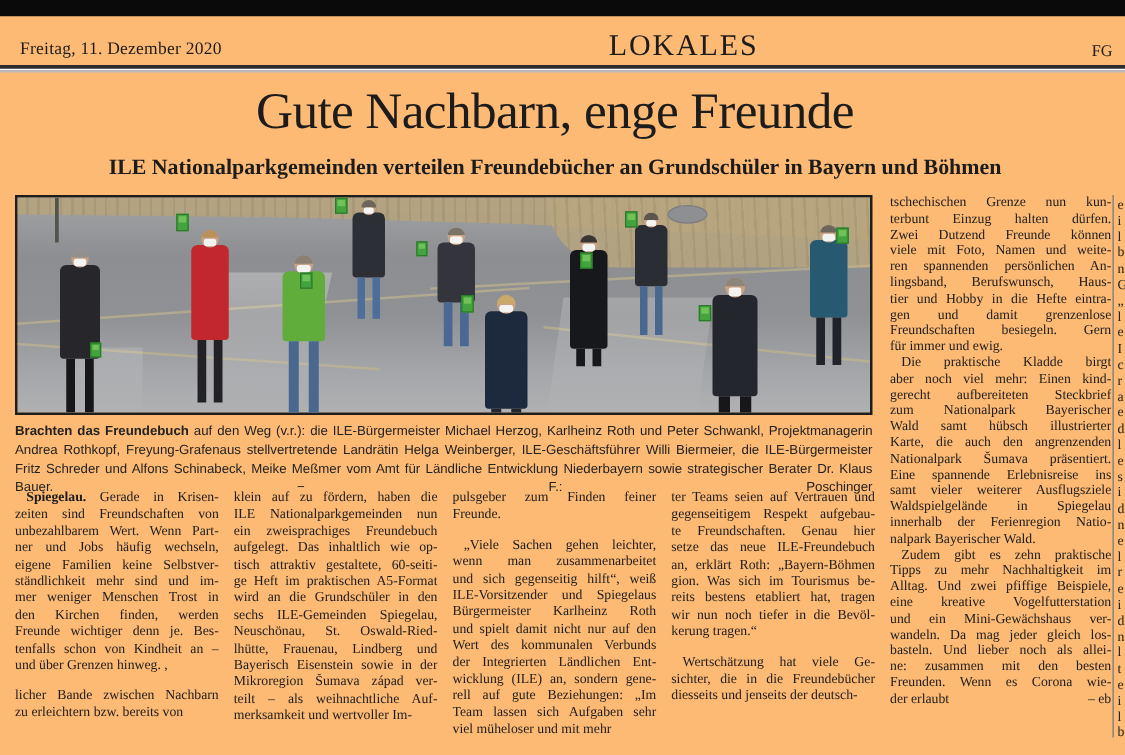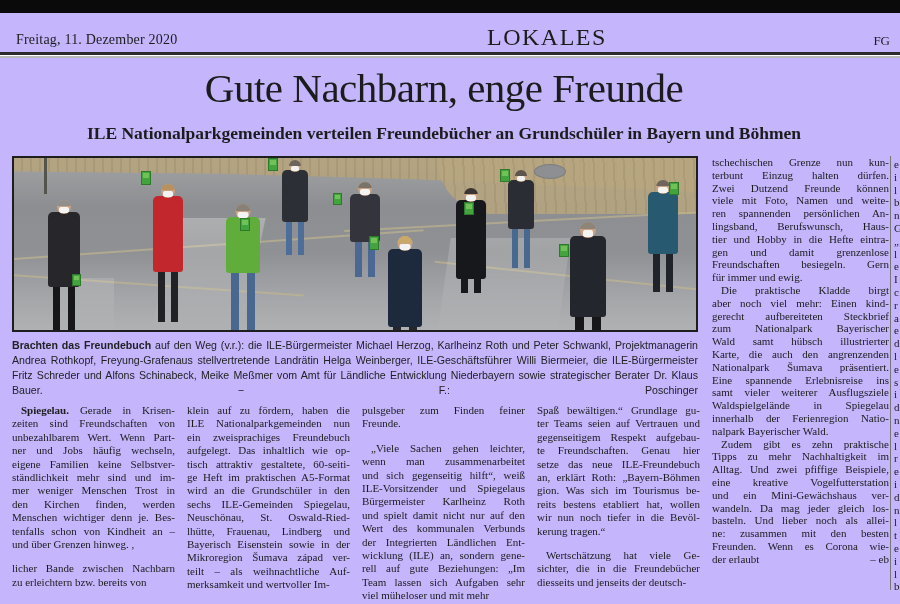--- a/index.html
+++ b/index.html
@@ -3,7 +3,7 @@
 <meta charset="utf-8">
 <style>
   html,body{margin:0;padding:0;background:#e8e8e8;}
-  .page{position:relative;width:900px;height:604px;background:#c4b5fd;overflow:hidden;
+  .page{position:relative;width:900px;height:604px;background:#fdba74;overflow:hidden;
         font-family:"Liberation Serif","DejaVu Serif",serif;color:#1c1c1c;}
   .topbar{position:absolute;left:0;top:0;width:900px;height:13px;background:#0a0a0a;}
   .masthead-date{position:absolute;left:16px;top:32px;font-size:14px;letter-spacing:.2px;}

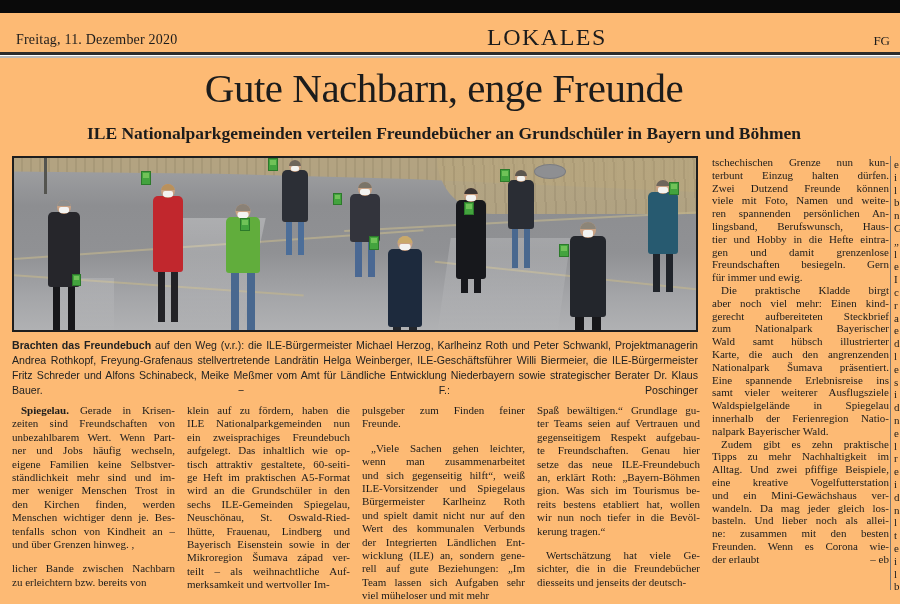--- a/index.html
+++ b/index.html
@@ -50,7 +50,7 @@
   .caption b{font-weight:bold;}
 
   
-  .cols{position:absolute;left:12px;top:404px;width:694px;display:grid;grid-template-columns:repeat(4,163px);column-gap:12px;}
+  .cols{position:absolute;left:12px;top:392px;width:694px;display:grid;grid-template-columns:repeat(4,163px);column-gap:12px;}
   .rightcol{position:absolute;left:712px;top:156px;width:177px;}
   .line{font-size:11px;line-height:13.4px;text-align:justify;text-align-last:justify;white-space:nowrap;overflow:hidden;}
   .rightcol .line{line-height:12.8px;}

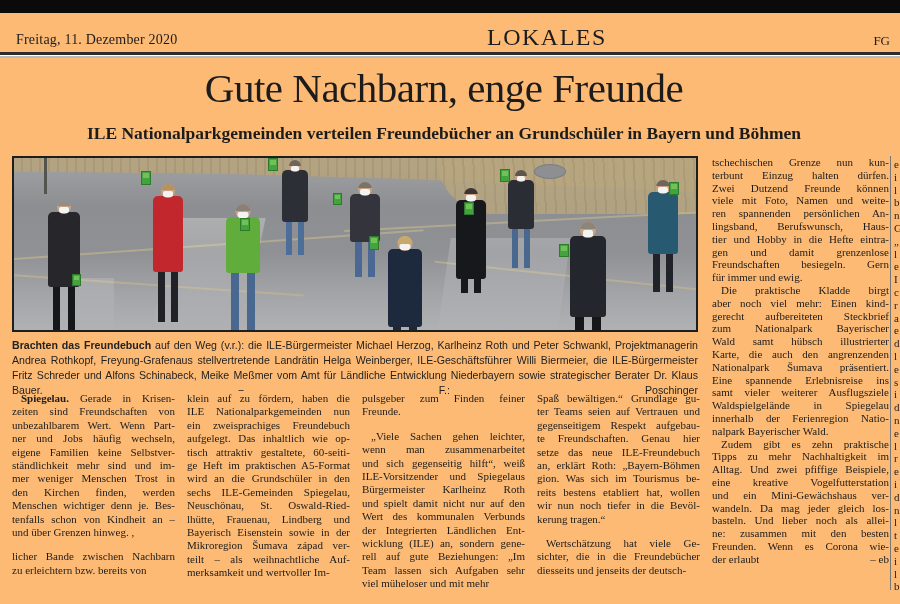--- a/index.html
+++ b/index.html
@@ -275,7 +275,6 @@
       </div>
     <div class="col">
         <div class="para">
-          <div class="line">Spaß bewältigen.“ Grundlage gu-</div>
           <div class="line">ter Teams seien auf Vertrauen und</div>
           <div class="line">gegenseitigem Respekt aufgebau-</div>
           <div class="line">te Freundschaften. Genau hier</div>

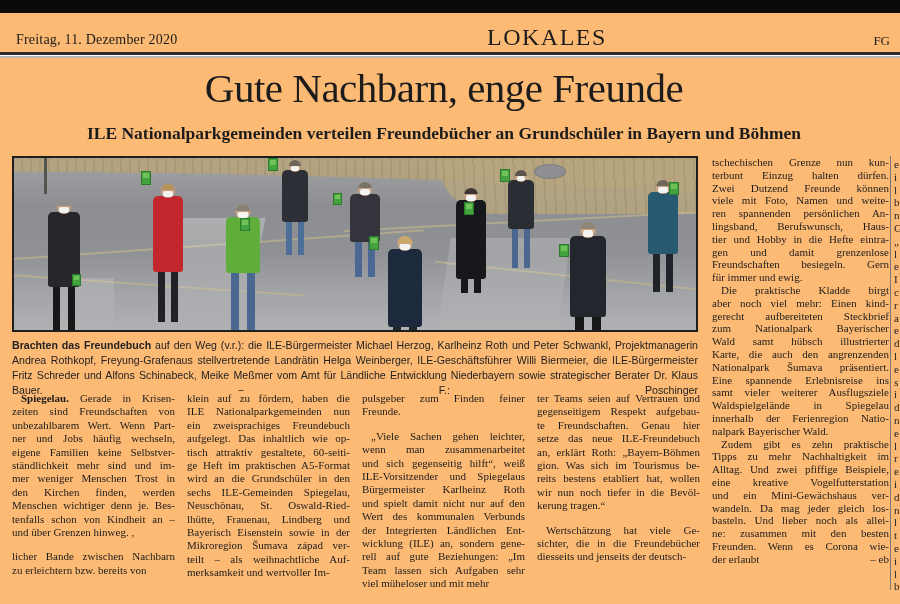--- a/index.html
+++ b/index.html
@@ -281,7 +281,7 @@
           <div class="line">setze das neue ILE-Freundebuch</div>
           <div class="line">an, erklärt Roth: „Bayern-Böhmen</div>
           <div class="line">gion. Was sich im Tourismus be-</div>
-          <div class="line">reits bestens etabliert hat, wollen</div>
+          <div class="line">reits bestens etabliert hat, tragen</div>
           <div class="line">wir nun noch tiefer in die Bevöl-</div>
           <div class="line pend">kerung tragen.“</div>
         </div>

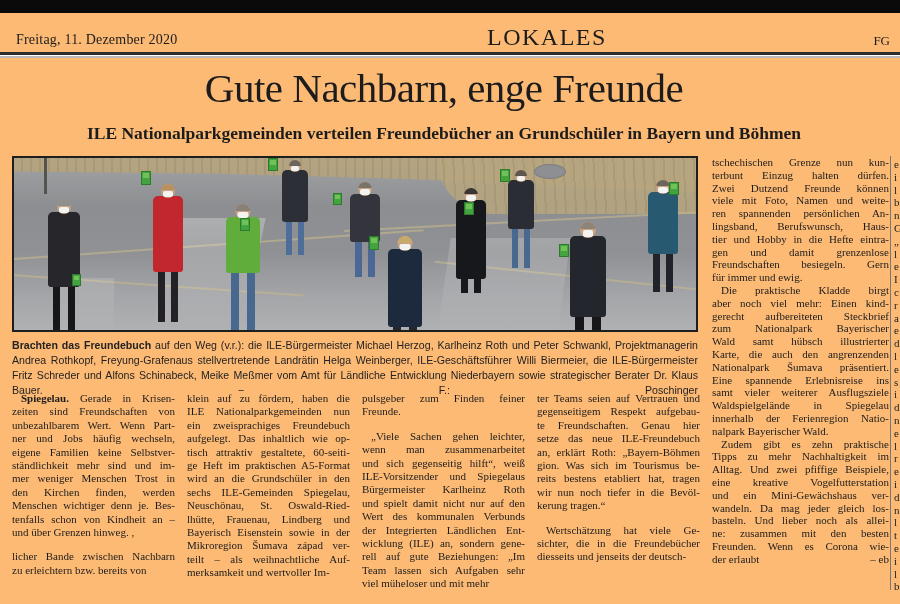--- a/index.html
+++ b/index.html
@@ -226,7 +226,7 @@
           <div class="line">ständlichkeit mehr sind und im-</div>
           <div class="line">mer weniger Menschen Trost in</div>
           <div class="line">den Kirchen finden, werden</div>
-          <div class="line">Menschen wichtiger denn je. Bes-</div>
+          <div class="line">Freunde wichtiger denn je. Bes-</div>
           <div class="line">tenfalls schon von Kindheit an –</div>
           <div class="line pend">und über Grenzen hinweg. ,</div>
         </div>

